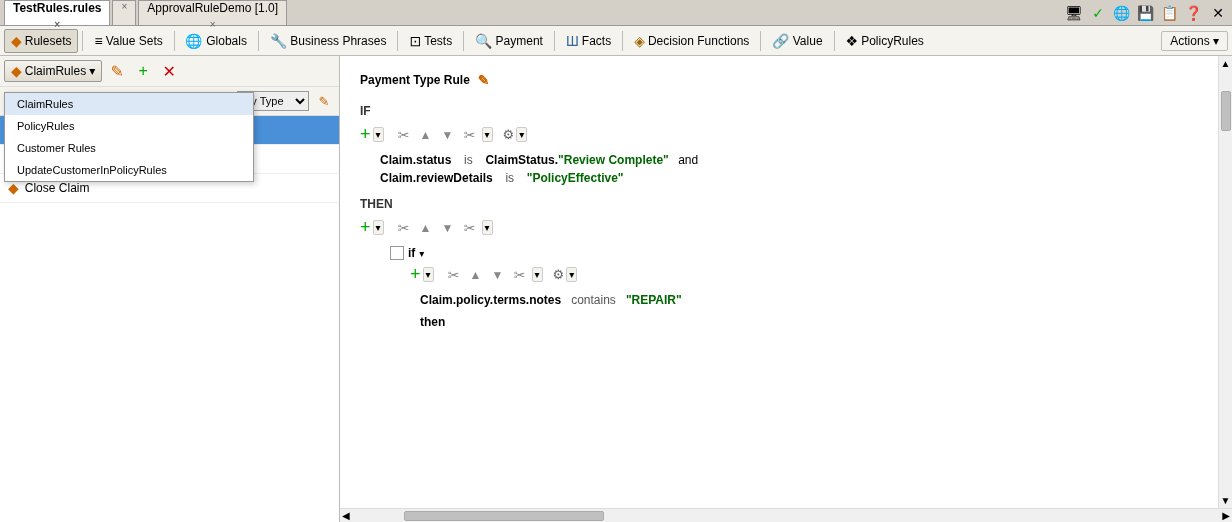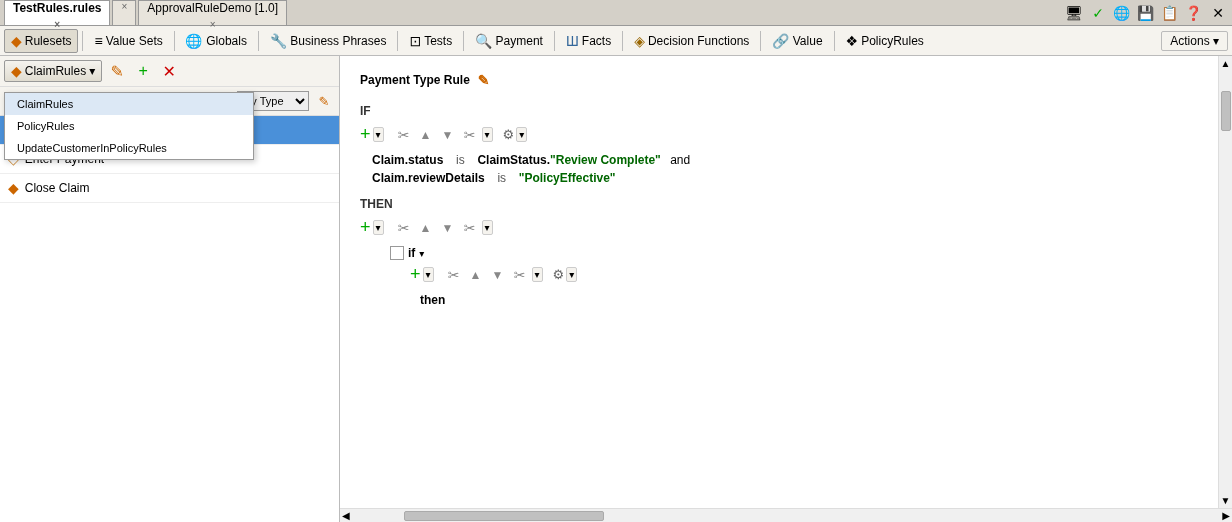--- a/index.html
+++ b/index.html
@@ -445,6 +445,7 @@
     <div class="dropdown-menu">
       <div class="dropdown-item selected">ClaimRules</div>
       <div class="dropdown-item">PolicyRules</div>
+      <div class="dropdown-item">Customer Rules</div>
       <div class="dropdown-item">UpdateCustomerInPolicyRules</div>
     </div>
 

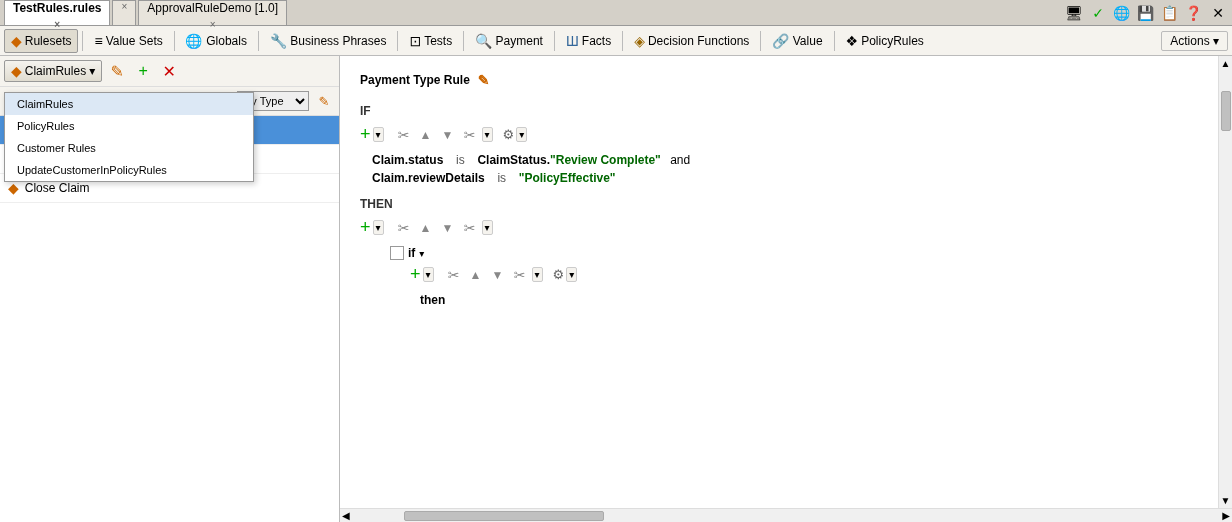--- a/index.html
+++ b/index.html
@@ -247,7 +247,7 @@
       display: flex;
       align-items: center;
       gap: 6px;
-      margin-left: 12px;
+      margin-left: 20px;
       margin-bottom: 4px;
       font-size: 12px;
       font-family: monospace;

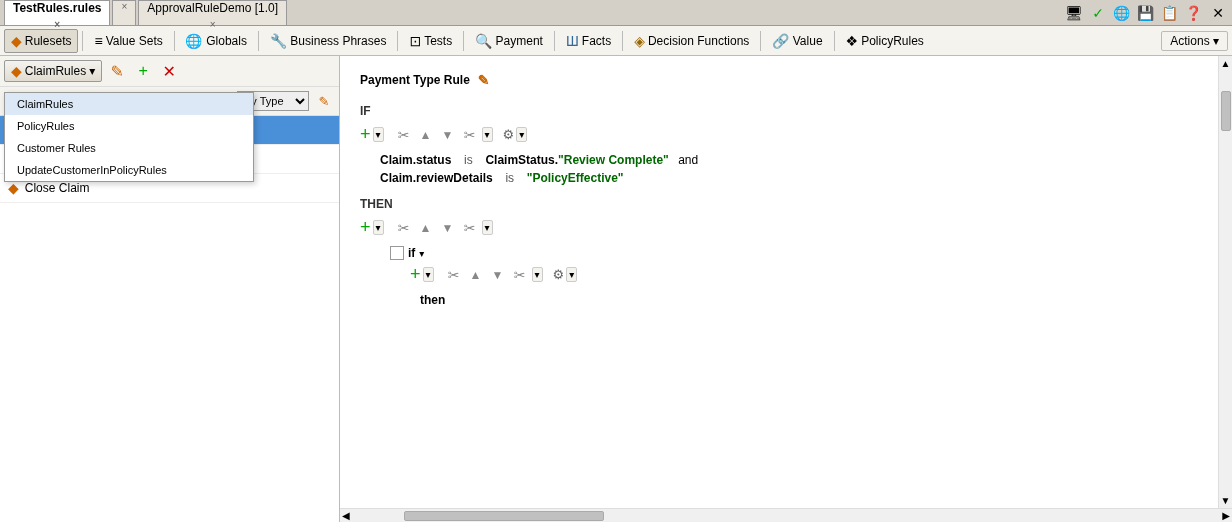--- a/index.html
+++ b/index.html
@@ -545,6 +545,11 @@
             <span class="small-arrow-btn">▾</span>
           </div>
 
+          <div class="sub-condition">
+            <span class="code-class">Claim.policy.terms.notes</span>
+            <span class="code-op">&nbsp;&nbsp;contains&nbsp;&nbsp;</span>
+            <span class="code-string">"REPAIR"</span>
+          </div>
 
           <div class="then-label">then</div>
         </div>

